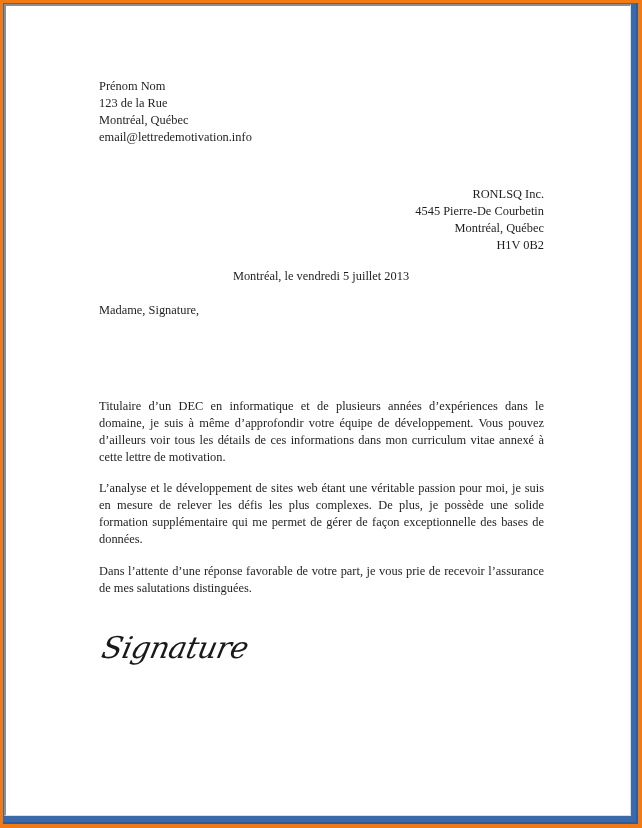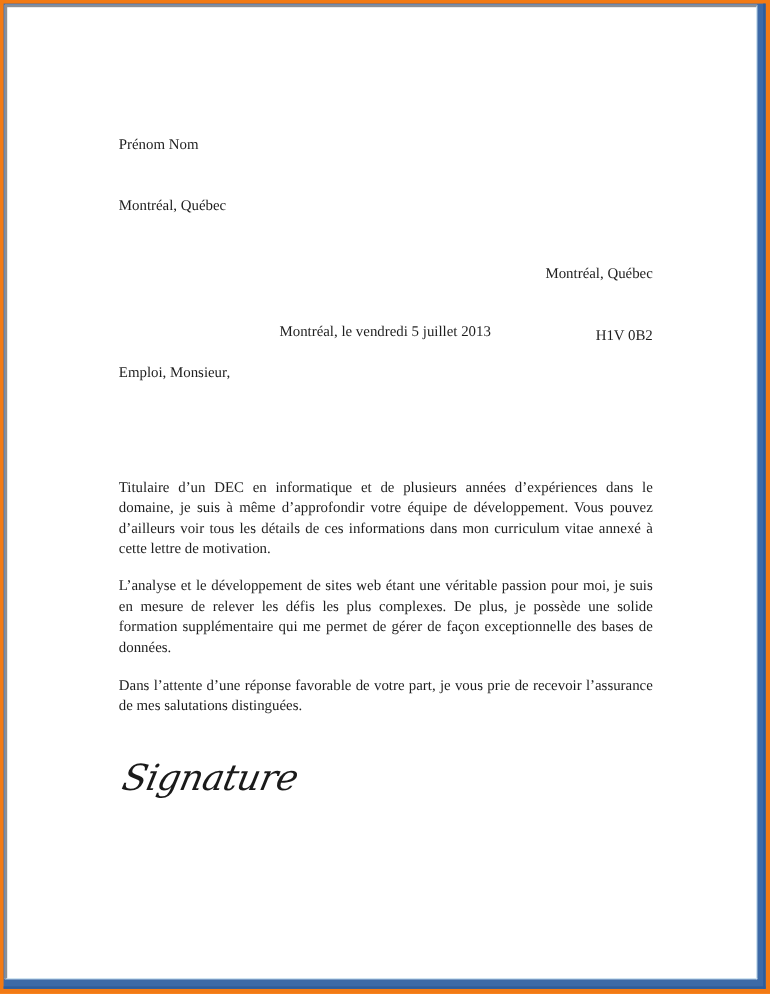--- a/index.html
+++ b/index.html
@@ -51,7 +51,7 @@
       left: 99px;
       top: 78px;
     }
-    .sender div, .recipient div { white-space: nowrap; margin-top: 34px; }
+    .sender div, .recipient div { white-space: nowrap; }
     .recipient {
       position: absolute;
       right: 98px;

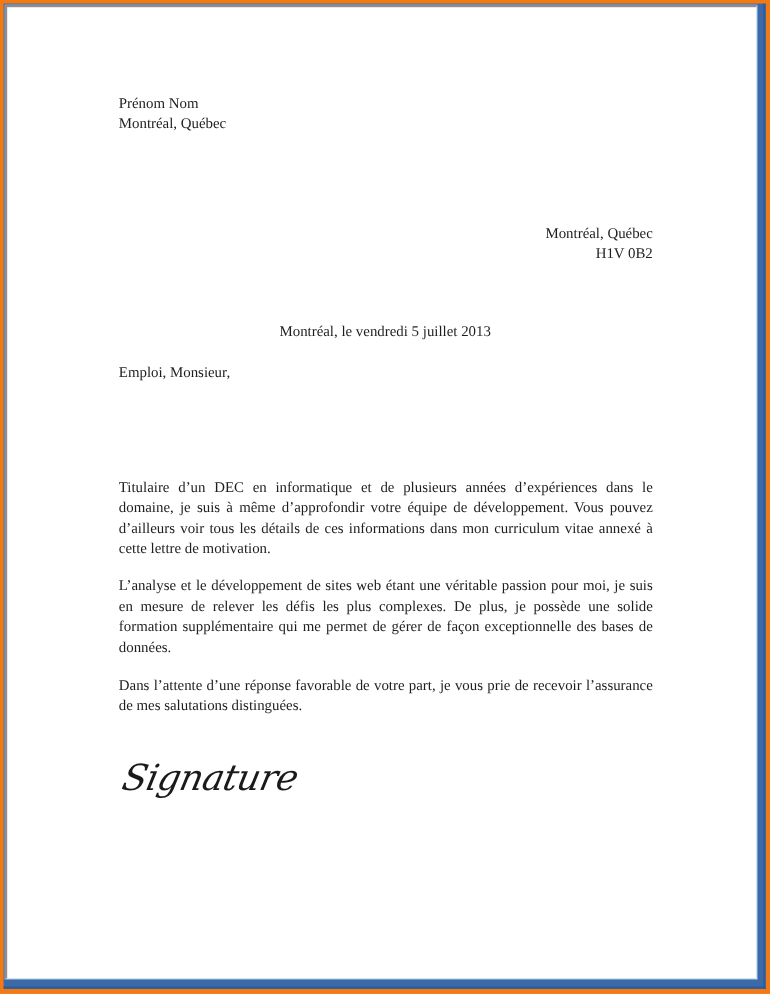--- a/index.html
+++ b/index.html
@@ -104,6 +104,7 @@
 
   <div class="sender">
     <div>Prénom Nom</div>
+    <div>123 de la Rue</div>
     <div>Montréal, Québec</div>
   </div>
 

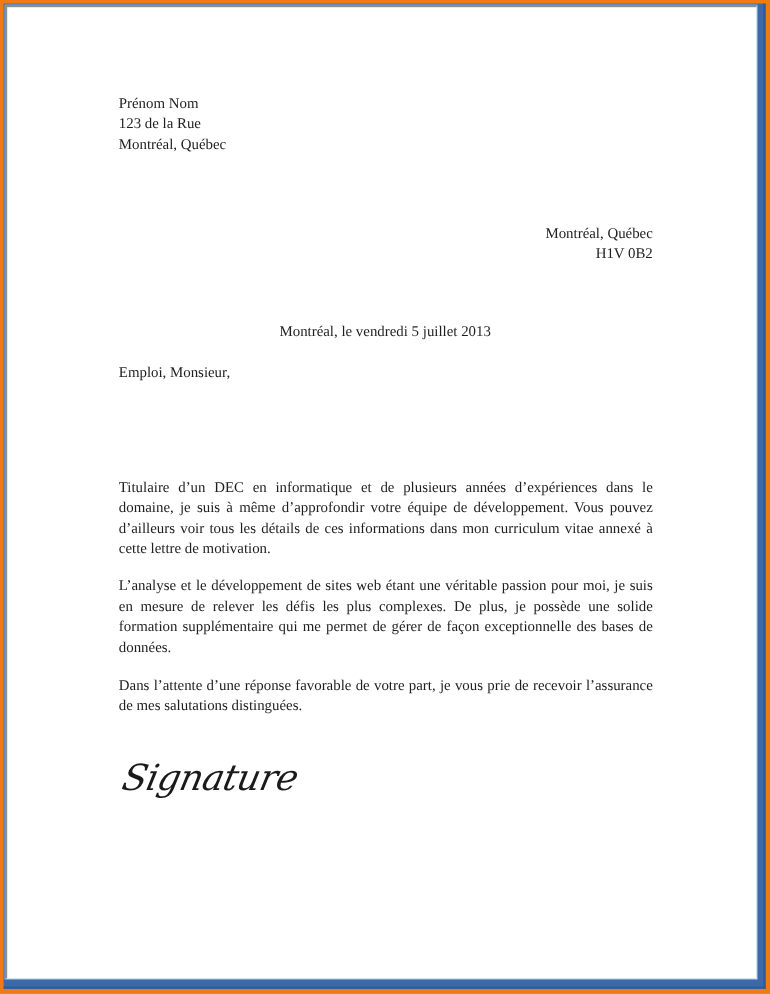--- a/index.html
+++ b/index.html
@@ -106,6 +106,7 @@
     <div>Prénom Nom</div>
     <div>123 de la Rue</div>
     <div>Montréal, Québec</div>
+    <div>email@lettredemotivation.info</div>
   </div>
 
   <div class="recipient">

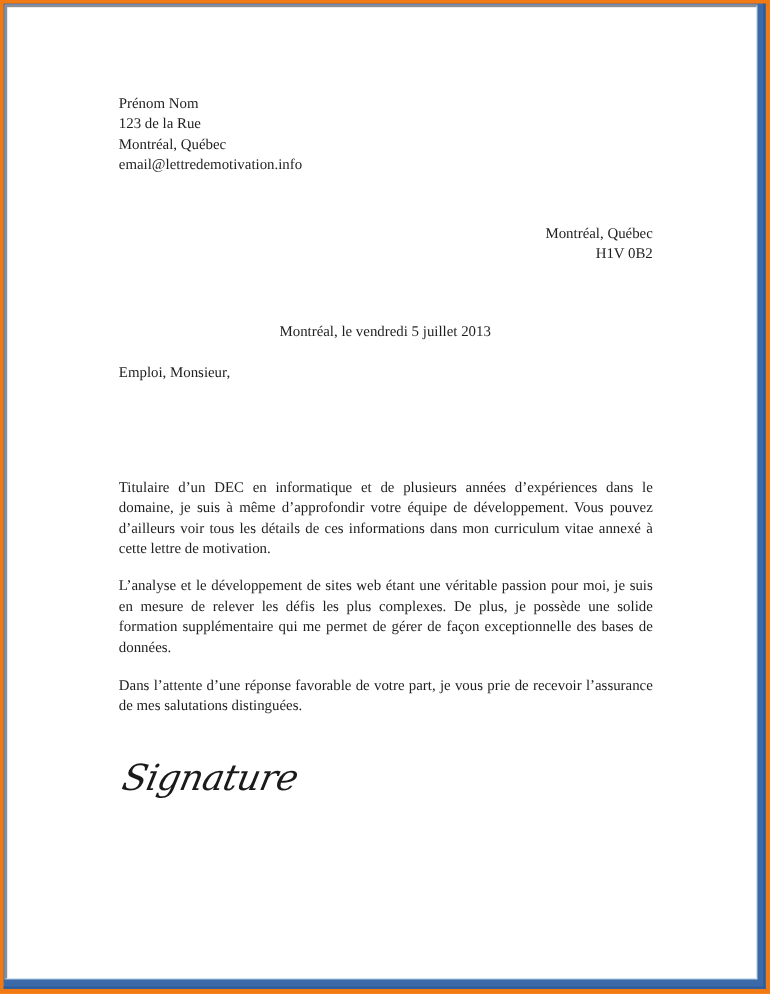--- a/index.html
+++ b/index.html
@@ -110,6 +110,7 @@
   </div>
 
   <div class="recipient">
+    <div>RONLSQ Inc.</div>
     <div>Montréal, Québec</div>
     <div>H1V 0B2</div>
   </div>

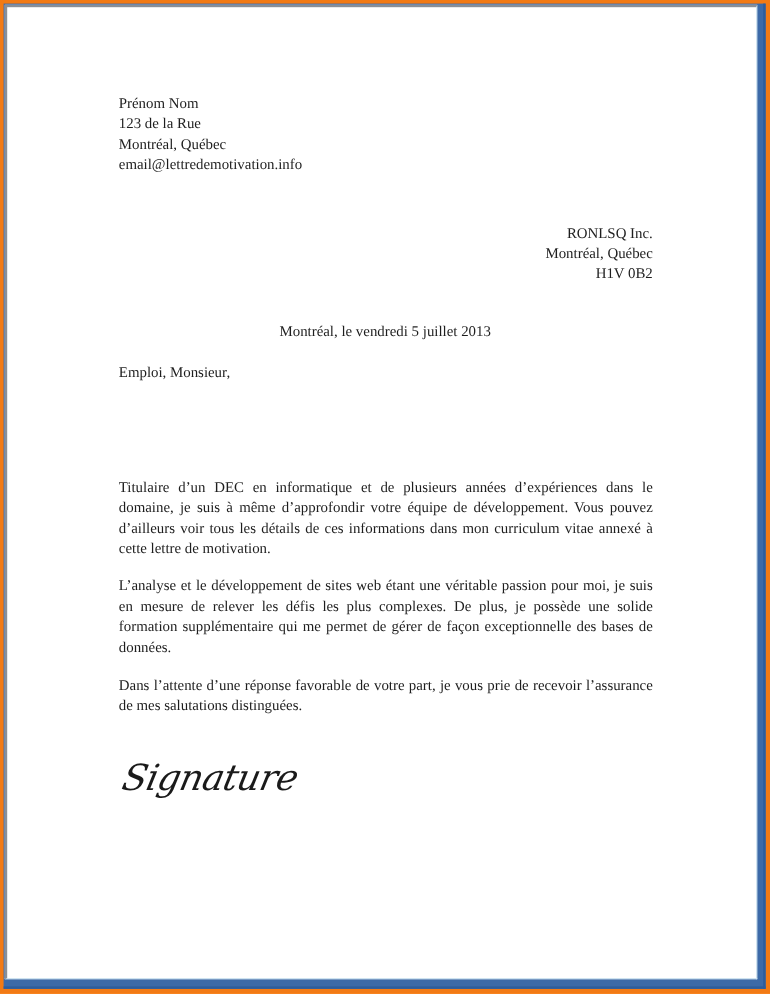--- a/index.html
+++ b/index.html
@@ -111,6 +111,7 @@
 
   <div class="recipient">
     <div>RONLSQ Inc.</div>
+    <div>4545 Pierre-De Courbetin</div>
     <div>Montréal, Québec</div>
     <div>H1V 0B2</div>
   </div>

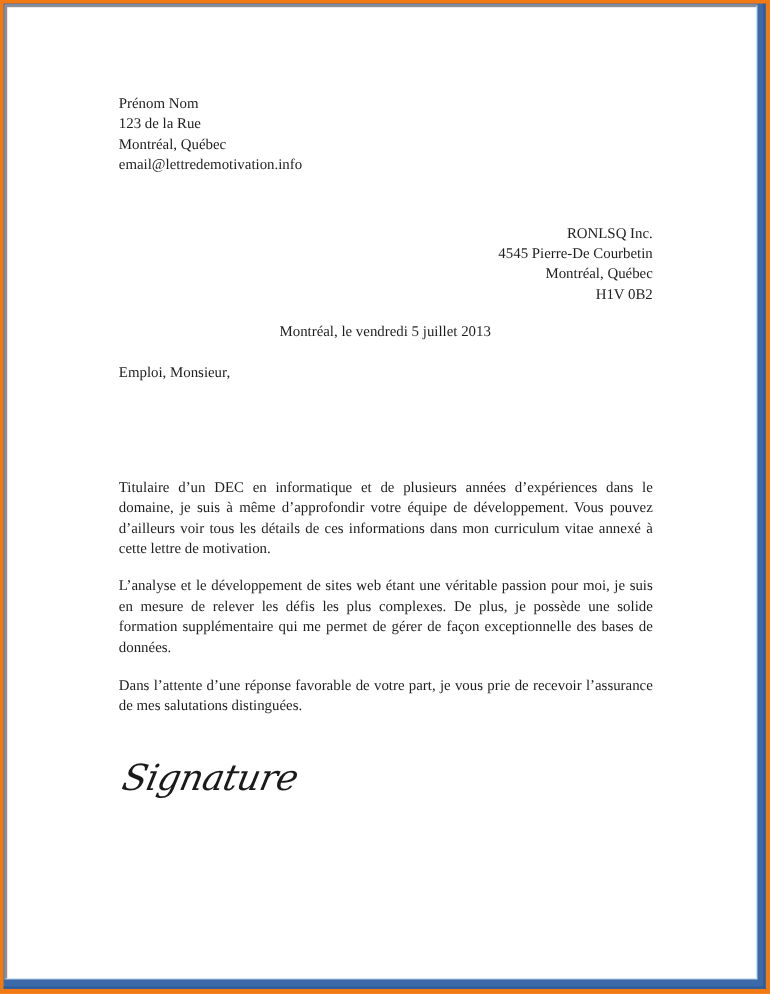--- a/index.html
+++ b/index.html
@@ -120,7 +120,7 @@
     <span>Montréal, le vendredi 5 juillet 2013</span>
   </div>
 
-  <div class="greeting">Emploi, Monsieur,</div>
+  <div class="greeting">Madame, Signature,</div>
 
   <div class="para p3">L’analyse et le développement de sites web étant une véritable passion pour moi, je suis en mesure de relever les défis les plus complexes. De plus, je possède une solide formation supplémentaire qui me permet de gérer de façon exceptionnelle des bases de données.</div>
   <div class="para p2">Titulaire d’un DEC en informatique et de plusieurs années d’expériences dans le domaine, je suis à même d’approfondir votre équipe de développement. Vous pouvez d’ailleurs voir tous les détails de ces informations dans mon curriculum vitae annexé à cette lettre de motivation.</div>

